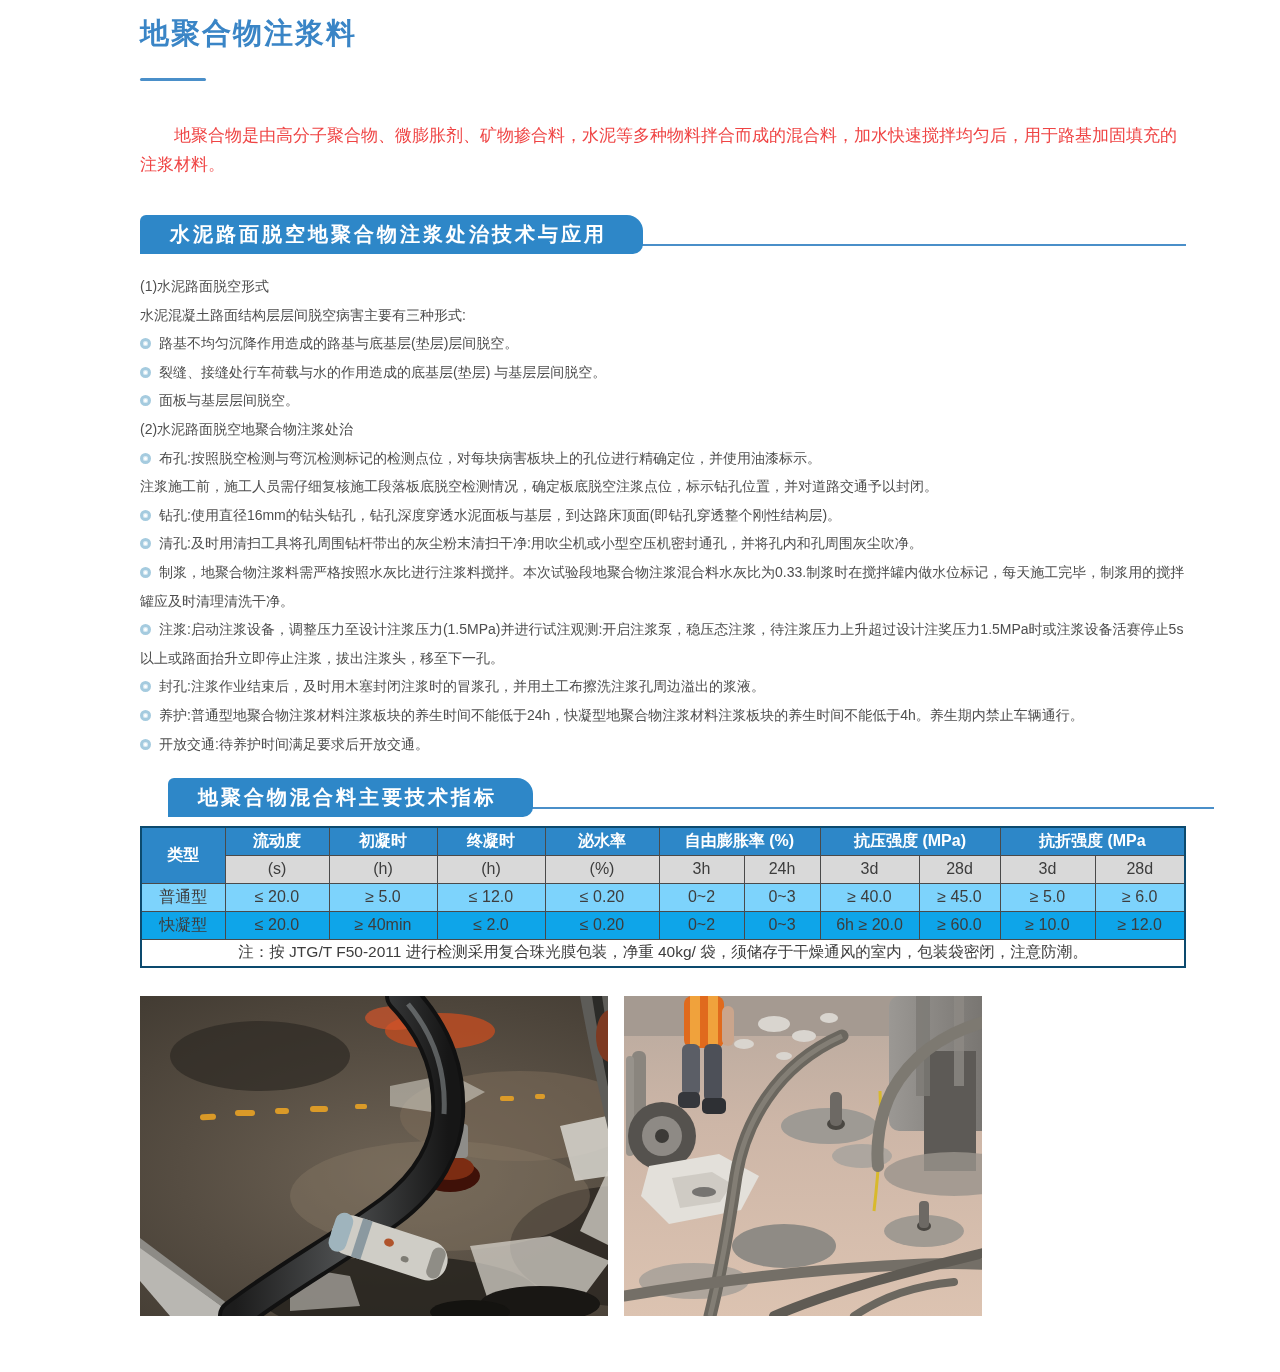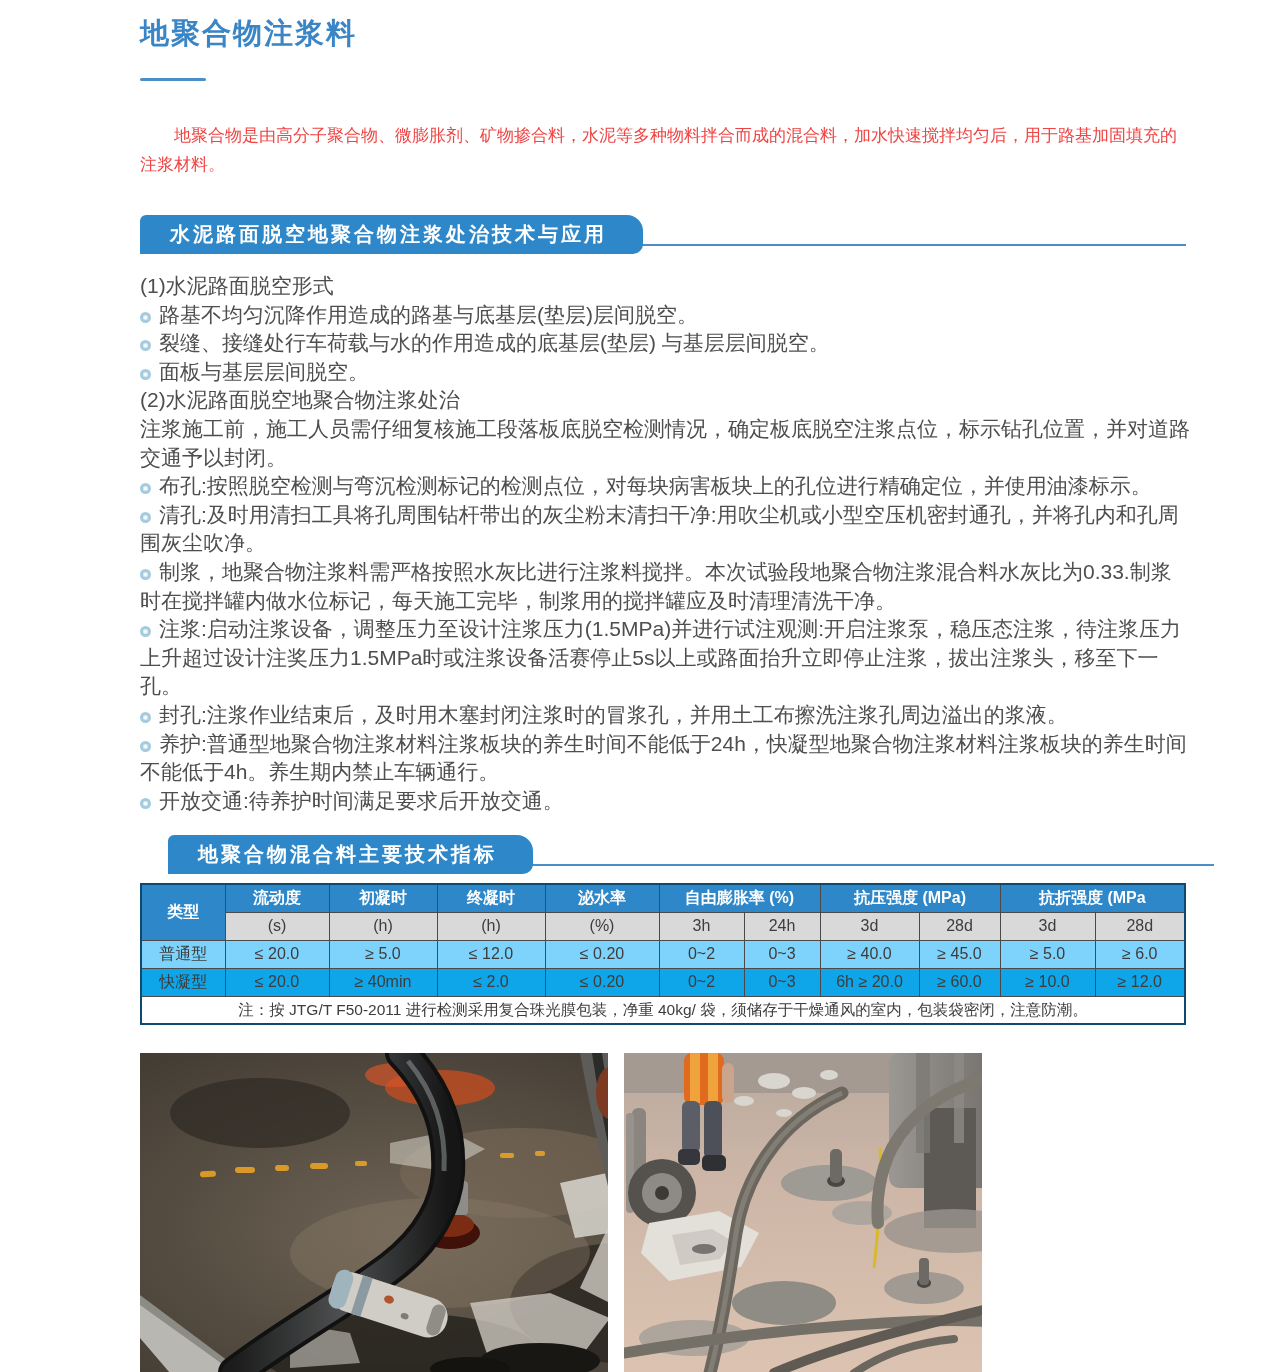--- a/index.html
+++ b/index.html
@@ -30,7 +30,7 @@
 
   
   .body-block { margin-top:26px; width:1050px; }
-  .body-block p { font-size:21px; line-height:28.6px; color:#4e4e4e; }
+  .body-block p { font-size:14px; line-height:28.6px; color:#4e4e4e; }
   .ring {
     display:inline-block; width:11px; height:11px;
     border:3px solid #a5cbdf; border-radius:50%;

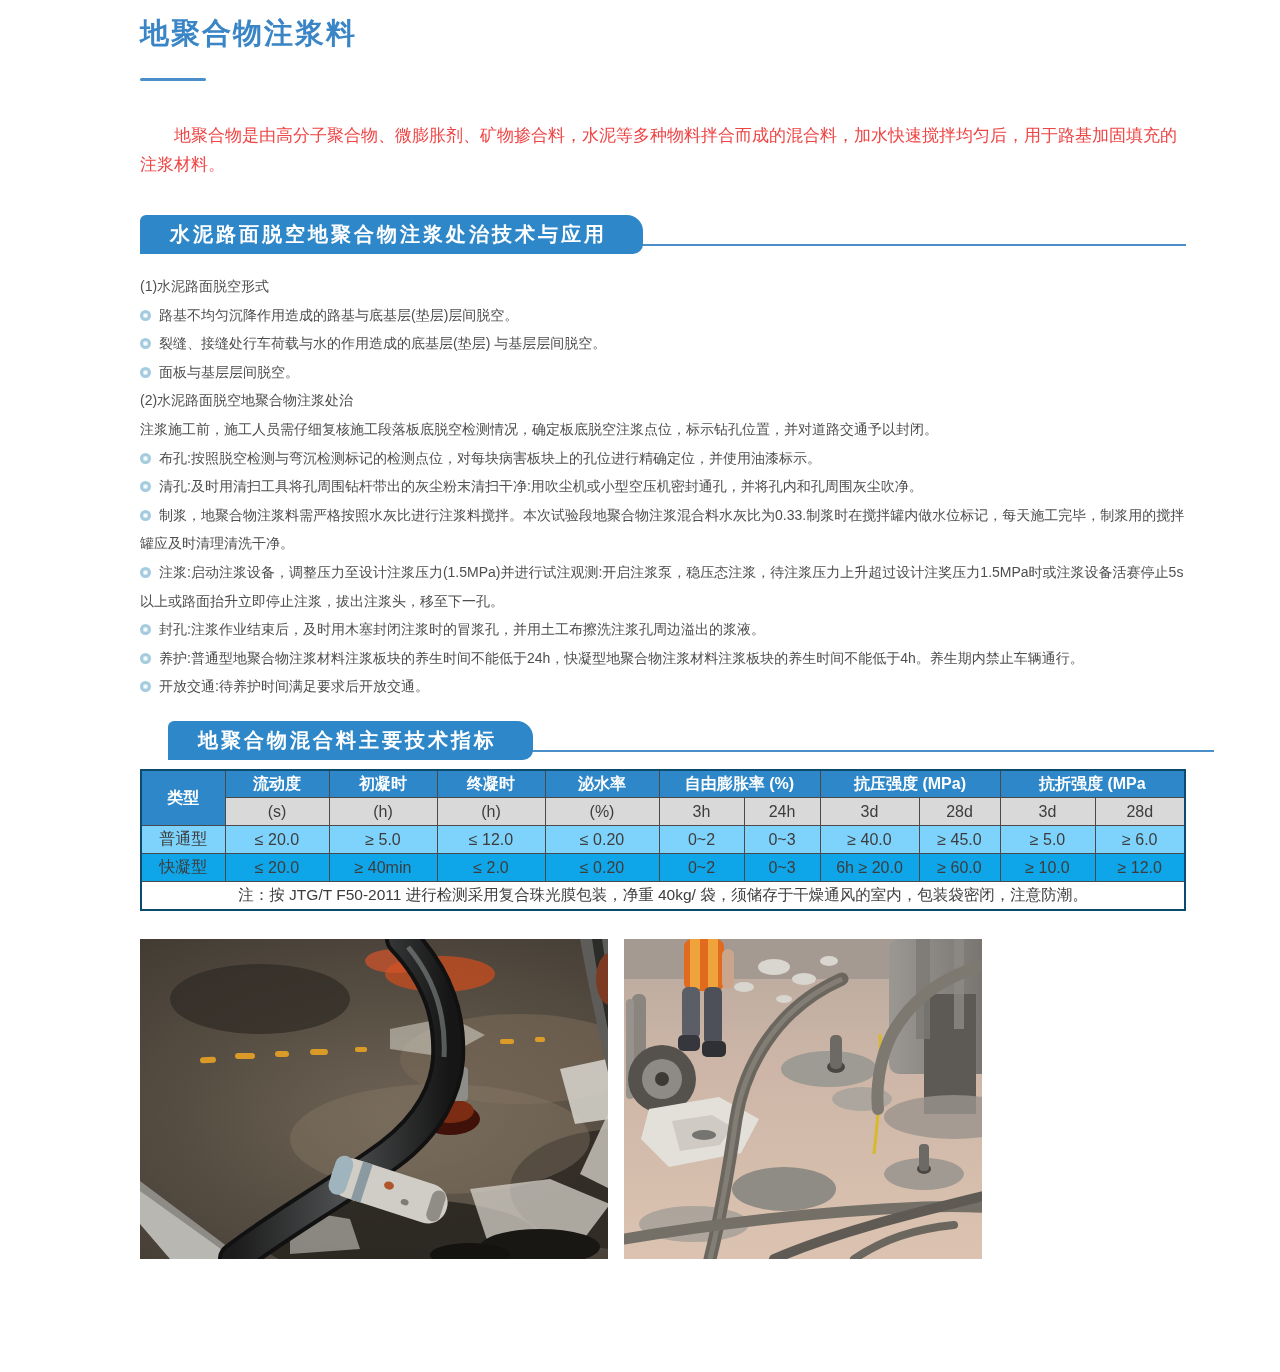--- a/index.html
+++ b/index.html
@@ -70,6 +70,7 @@
 
   <div class="body-block">
     <p><span>(1)水泥路面脱空形式</span></p>
+    <p><span>水泥混凝土路面结构层层间脱空病害主要有三种形式:</span></p>
     <p><span class="ring"></span><span>路基不均匀沉降作用造成的路基与底基层(垫层)层间脱空。</span></p>
     <p><span class="ring"></span><span>裂缝、接缝处行车荷载与水的作用造成的底基层(垫层) 与基层层间脱空。</span></p>
     <p><span class="ring"></span><span>面板与基层层间脱空。</span></p>

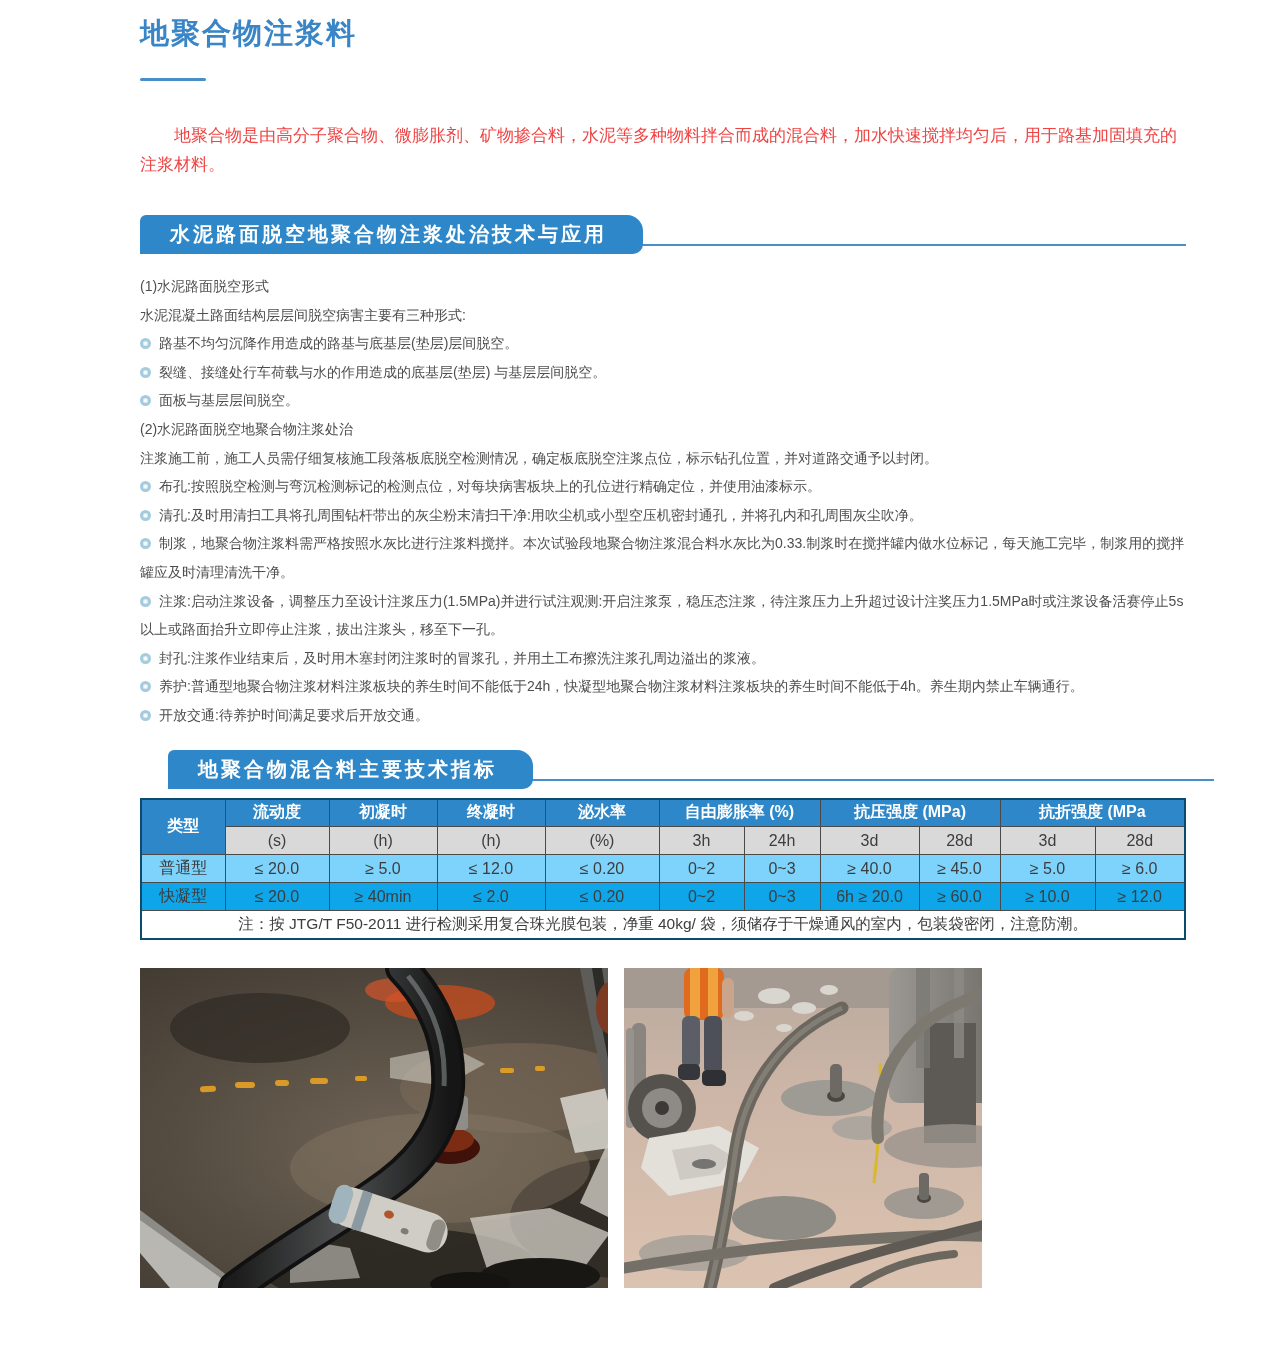--- a/index.html
+++ b/index.html
@@ -75,8 +75,8 @@
     <p><span class="ring"></span><span>裂缝、接缝处行车荷载与水的作用造成的底基层(垫层) 与基层层间脱空。</span></p>
     <p><span class="ring"></span><span>面板与基层层间脱空。</span></p>
     <p><span>(2)水泥路面脱空地聚合物注浆处治</span></p>
+    <p><span class="ring"></span><span>布孔:按照脱空检测与弯沉检测标记的检测点位，对每块病害板块上的孔位进行精确定位，并使用油漆标示。</span></p>
     <p><span>注浆施工前，施工人员需仔细复核施工段落板底脱空检测情况，确定板底脱空注浆点位，标示钻孔位置，并对道路交通予以封闭。</span></p>
-    <p><span class="ring"></span><span>布孔:按照脱空检测与弯沉检测标记的检测点位，对每块病害板块上的孔位进行精确定位，并使用油漆标示。</span></p>
     <p><span class="ring"></span><span>清孔:及时用清扫工具将孔周围钻杆带出的灰尘粉末清扫干净:用吹尘机或小型空压机密封通孔，并将孔内和孔周围灰尘吹净。</span></p>
     <p><span class="ring"></span><span>制浆，地聚合物注浆料需严格按照水灰比进行注浆料搅拌。本次试验段地聚合物注浆混合料水灰比为0.33.制浆时在搅拌罐内做水位标记，每天施工完毕，制浆用的搅拌罐应及时清理清洗干净。</span></p>
     <p><span class="ring"></span><span>注浆:启动注浆设备，调整压力至设计注浆压力(1.5MPa)并进行试注观测:开启注浆泵，稳压态注浆，待注浆压力上升超过设计注奖压力1.5MPa时或注浆设备活赛停止5s以上或路面抬升立即停止注浆，拔出注浆头，移至下一孔。</span></p>

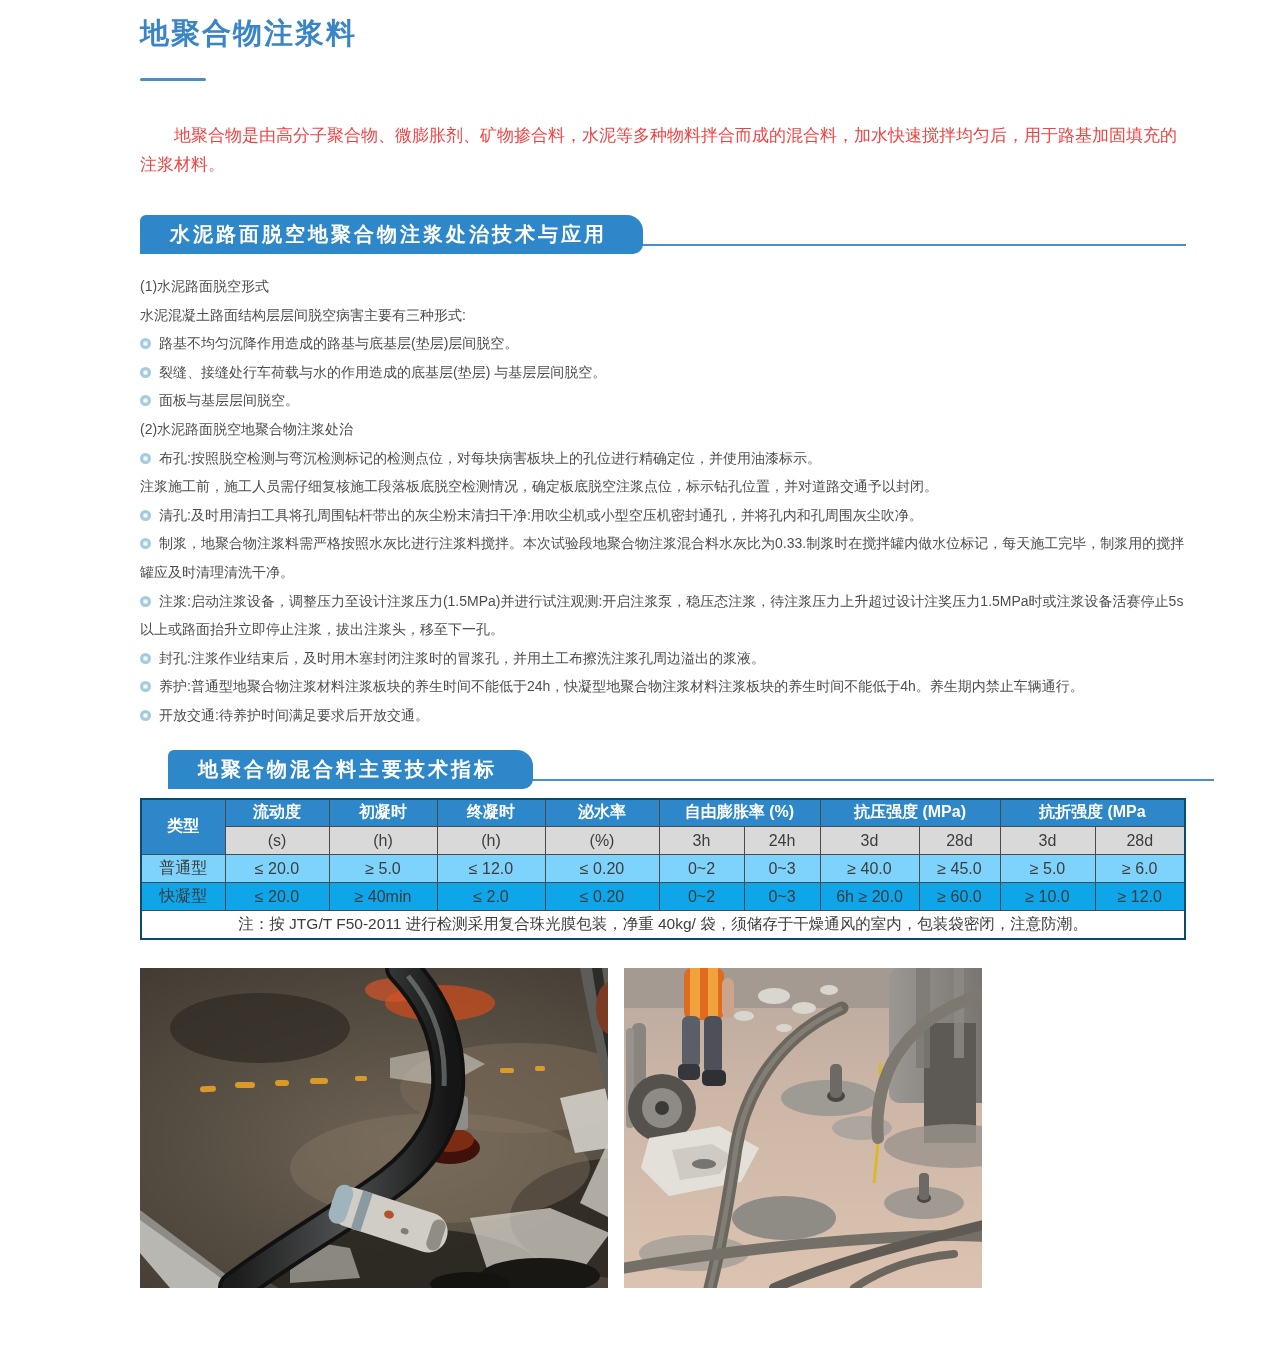--- a/index.html
+++ b/index.html
@@ -77,6 +77,7 @@
     <p><span>(2)水泥路面脱空地聚合物注浆处治</span></p>
     <p><span class="ring"></span><span>布孔:按照脱空检测与弯沉检测标记的检测点位，对每块病害板块上的孔位进行精确定位，并使用油漆标示。</span></p>
     <p><span>注浆施工前，施工人员需仔细复核施工段落板底脱空检测情况，确定板底脱空注浆点位，标示钻孔位置，并对道路交通予以封闭。</span></p>
+    <p><span class="ring"></span><span>钻孔:使用直径16mm的钻头钻孔，钻孔深度穿透水泥面板与基层，到达路床顶面(即钻孔穿透整个刚性结构层)。</span></p>
     <p><span class="ring"></span><span>清孔:及时用清扫工具将孔周围钻杆带出的灰尘粉末清扫干净:用吹尘机或小型空压机密封通孔，并将孔内和孔周围灰尘吹净。</span></p>
     <p><span class="ring"></span><span>制浆，地聚合物注浆料需严格按照水灰比进行注浆料搅拌。本次试验段地聚合物注浆混合料水灰比为0.33.制浆时在搅拌罐内做水位标记，每天施工完毕，制浆用的搅拌罐应及时清理清洗干净。</span></p>
     <p><span class="ring"></span><span>注浆:启动注浆设备，调整压力至设计注浆压力(1.5MPa)并进行试注观测:开启注浆泵，稳压态注浆，待注浆压力上升超过设计注奖压力1.5MPa时或注浆设备活赛停止5s以上或路面抬升立即停止注浆，拔出注浆头，移至下一孔。</span></p>

